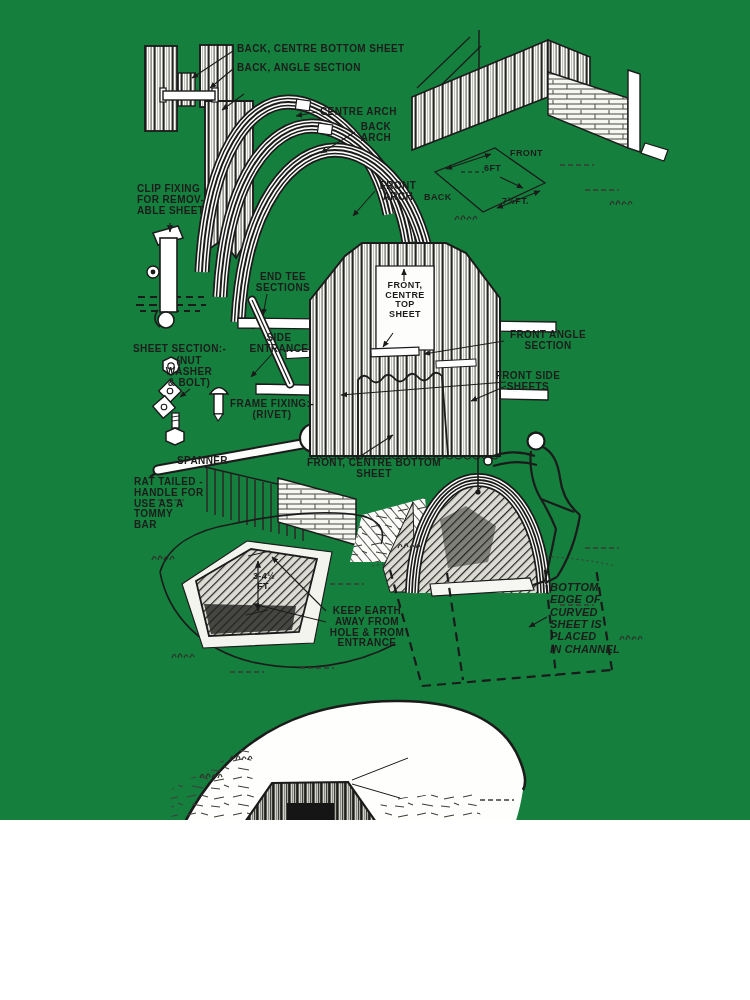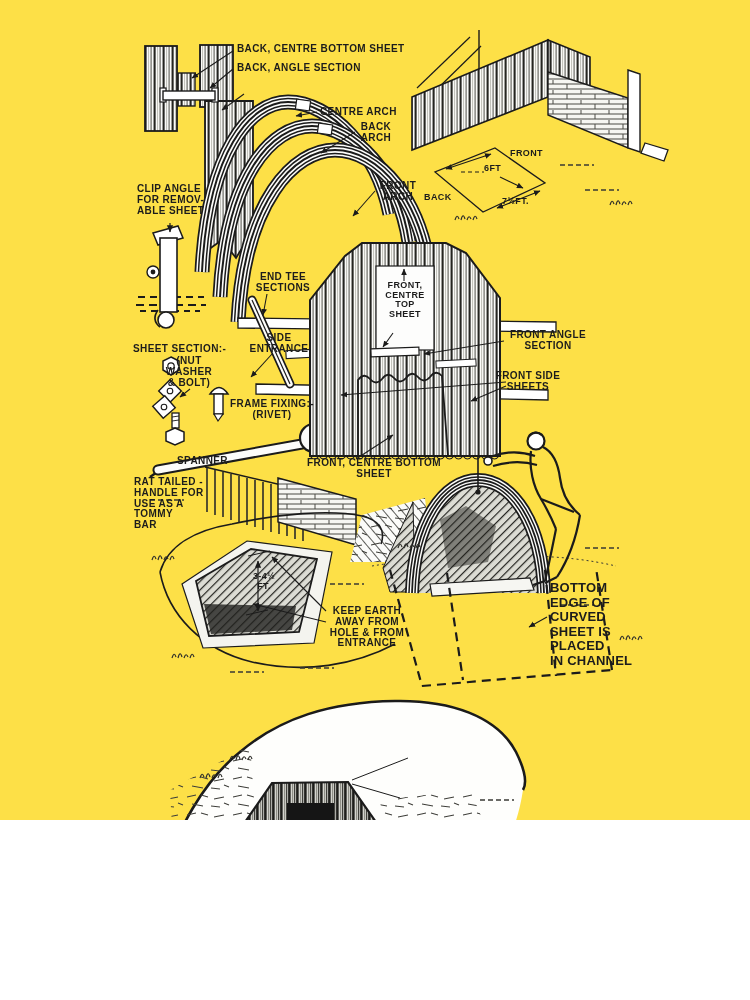--- a/index.html
+++ b/index.html
@@ -3,7 +3,7 @@
 <meta charset="utf-8">
 <style>
   html,body{margin:0;padding:0;background:#ffffff;}
-  .canvas{position:relative;width:750px;height:820px;background:#fde047;overflow:hidden;
+  .canvas{position:relative;width:750px;height:820px;background:#15803d;overflow:hidden;
           font-family:"Liberation Sans",sans-serif;}
   .art{position:absolute;left:0;top:0;}
   .lbl{position:absolute;font:600 10px/1.08 "Liberation Sans",sans-serif;color:#1c1c1c;

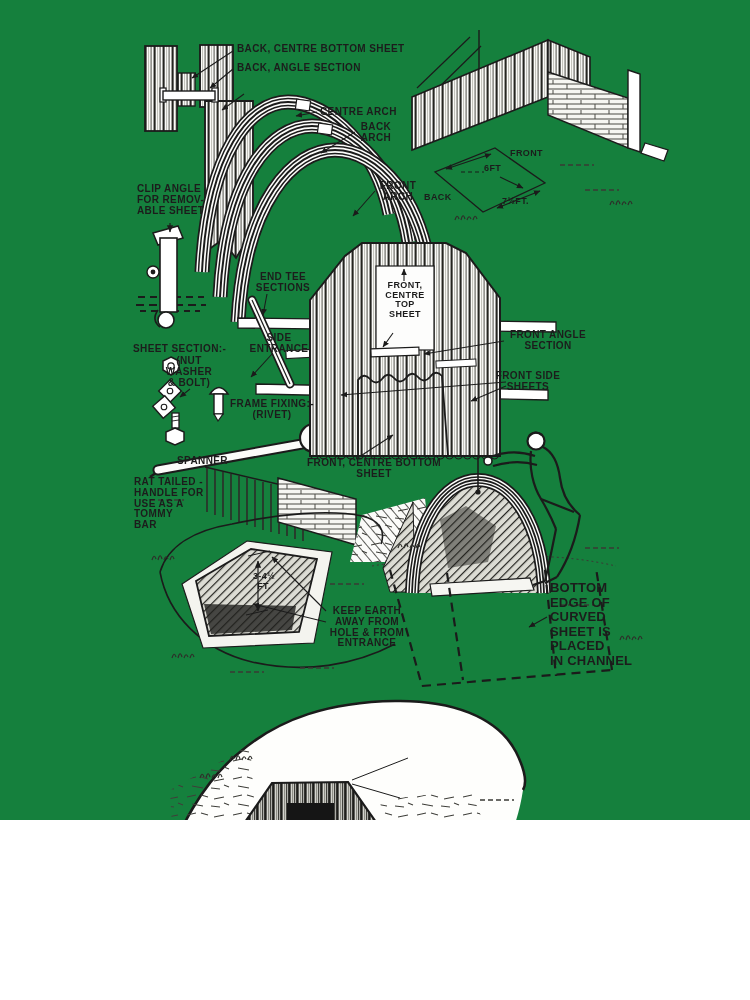--- a/index.html
+++ b/index.html
@@ -318,7 +318,7 @@
 <div class="lbl s9" style="left:424px;top:193px">BACK</div>
 <div class="lbl s9" style="left:502px;top:197px">7½FT.</div>
 
-<div class="lbl" style="left:137px;top:184px">CLIP ANGLE
+<div class="lbl" style="left:137px;top:184px">CLIP FIXING
 FOR REMOV-
 ABLE SHEET</div>
 <div class="lbl" style="left:133px;top:344px">SHEET SECTION:-</div>

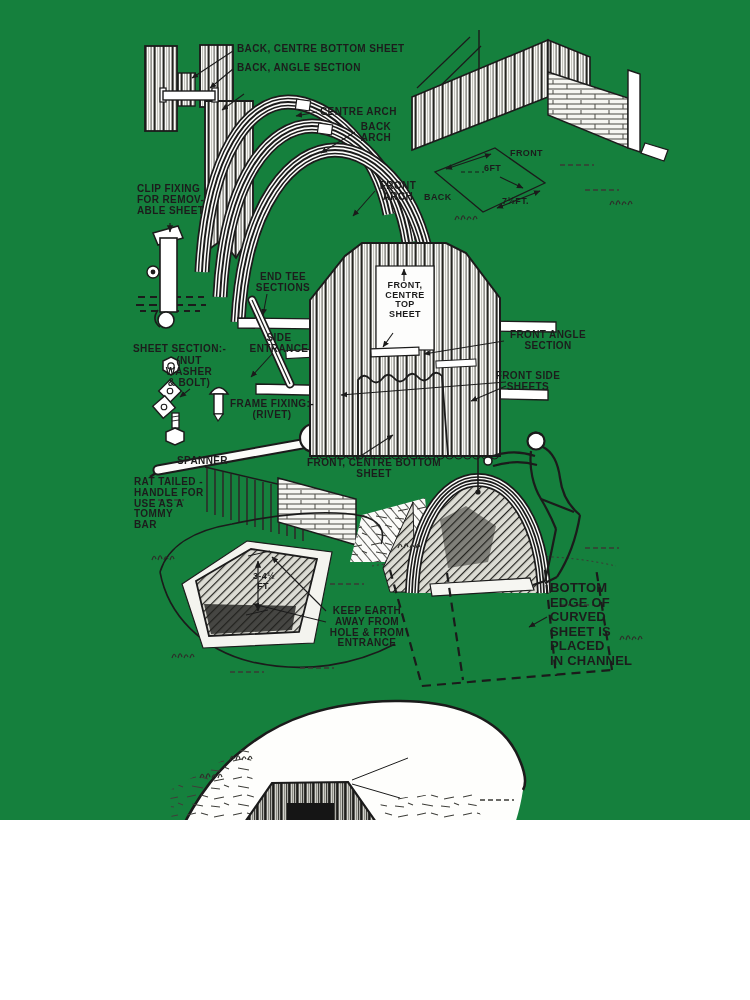--- a/index.html
+++ b/index.html
@@ -10,7 +10,7 @@
        letter-spacing:.4px;white-space:pre-line;}
   .c{text-align:center;}
   .s9{font-size:9px;}
-  .s85{font-size:13px;line-height:1.12;letter-spacing:.2px;}
+  .s85{font-size:11px;line-height:1.12;letter-spacing:.2px;font-style:italic;}
 </style>
 </head>
 <body>

